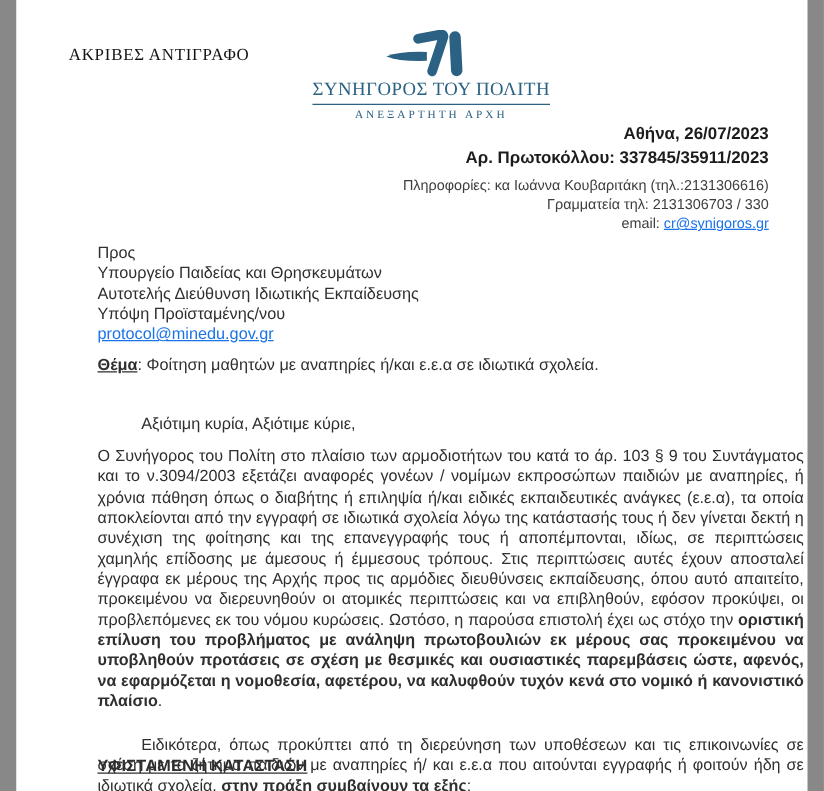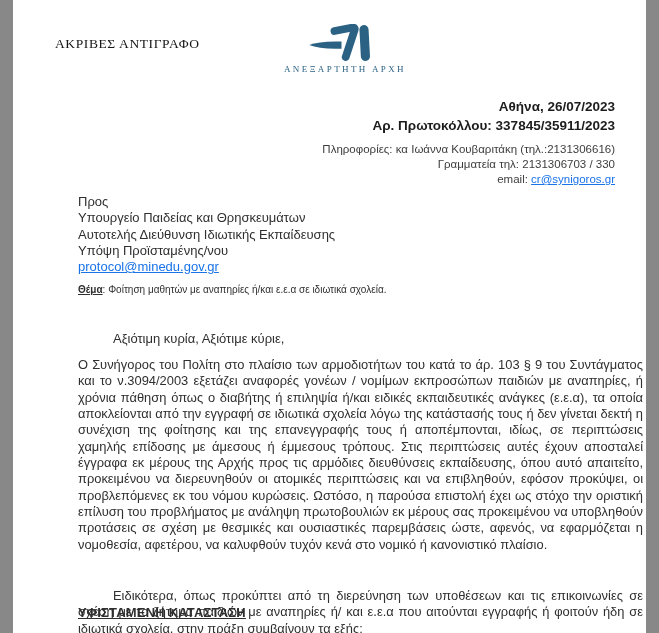--- a/index.html
+++ b/index.html
@@ -102,6 +102,7 @@
 
       <path d="M79 8 L81 46" fill="none" stroke="#2b6283" stroke-width="13" stroke-linecap="round"></path>
     </svg>
+    <span class="logo-title">ΣΥΝΗΓΟΡΟΣ ΤΟΥ ΠΟΛΙΤΗ</span>
     <div class="logo-sub">ΑΝΕΞΑΡΤΗΤΗ ΑΡΧΗ</div>
   </div>
 

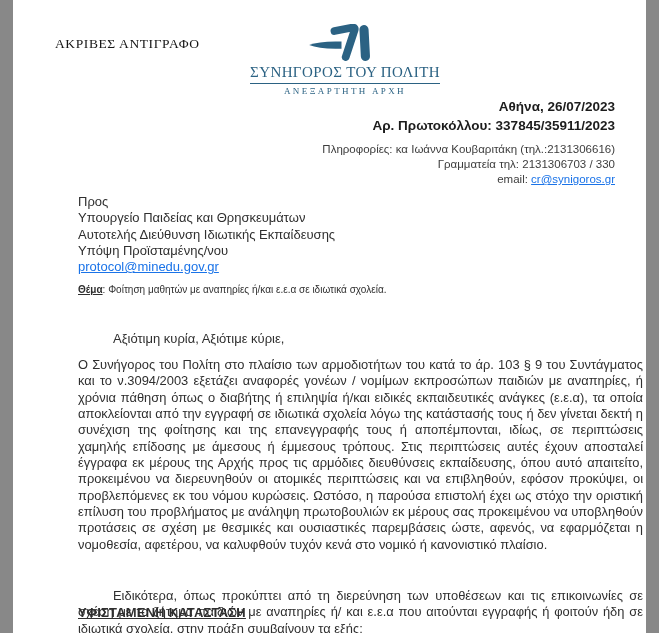--- a/index.html
+++ b/index.html
@@ -59,7 +59,7 @@
   
   .subject{
     position:absolute;left:65px;top:284px;
-    font-size:10px;width:564px;
+    font-size:13px;width:564px;
   }
   .subject .lbl{font-weight:bold;text-decoration:underline;}
   

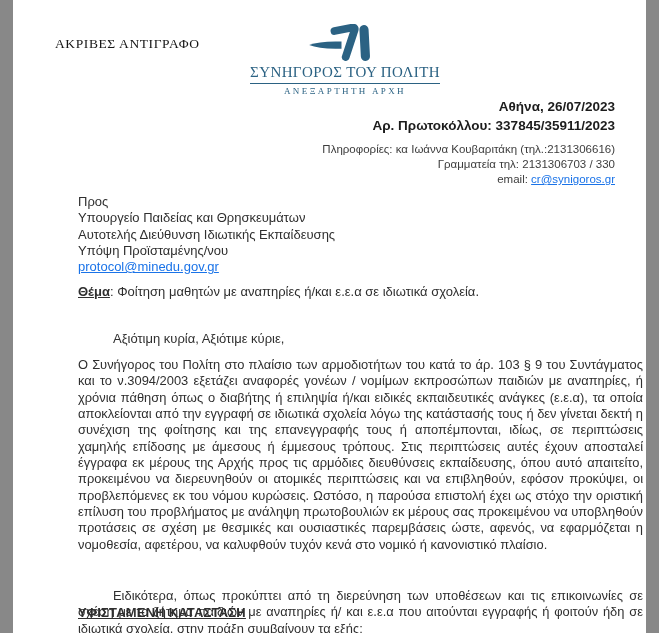--- a/index.html
+++ b/index.html
@@ -71,7 +71,7 @@
     position:absolute;left:65px;top:357px;width:565px;
     font-size:12.9px;line-height:16.35px;text-align:justify;
   }
-  .b{font-weight:normal;}
+  .b{font-weight:bold;}
   
   .secheading{
     position:absolute;left:65px;top:562px;

